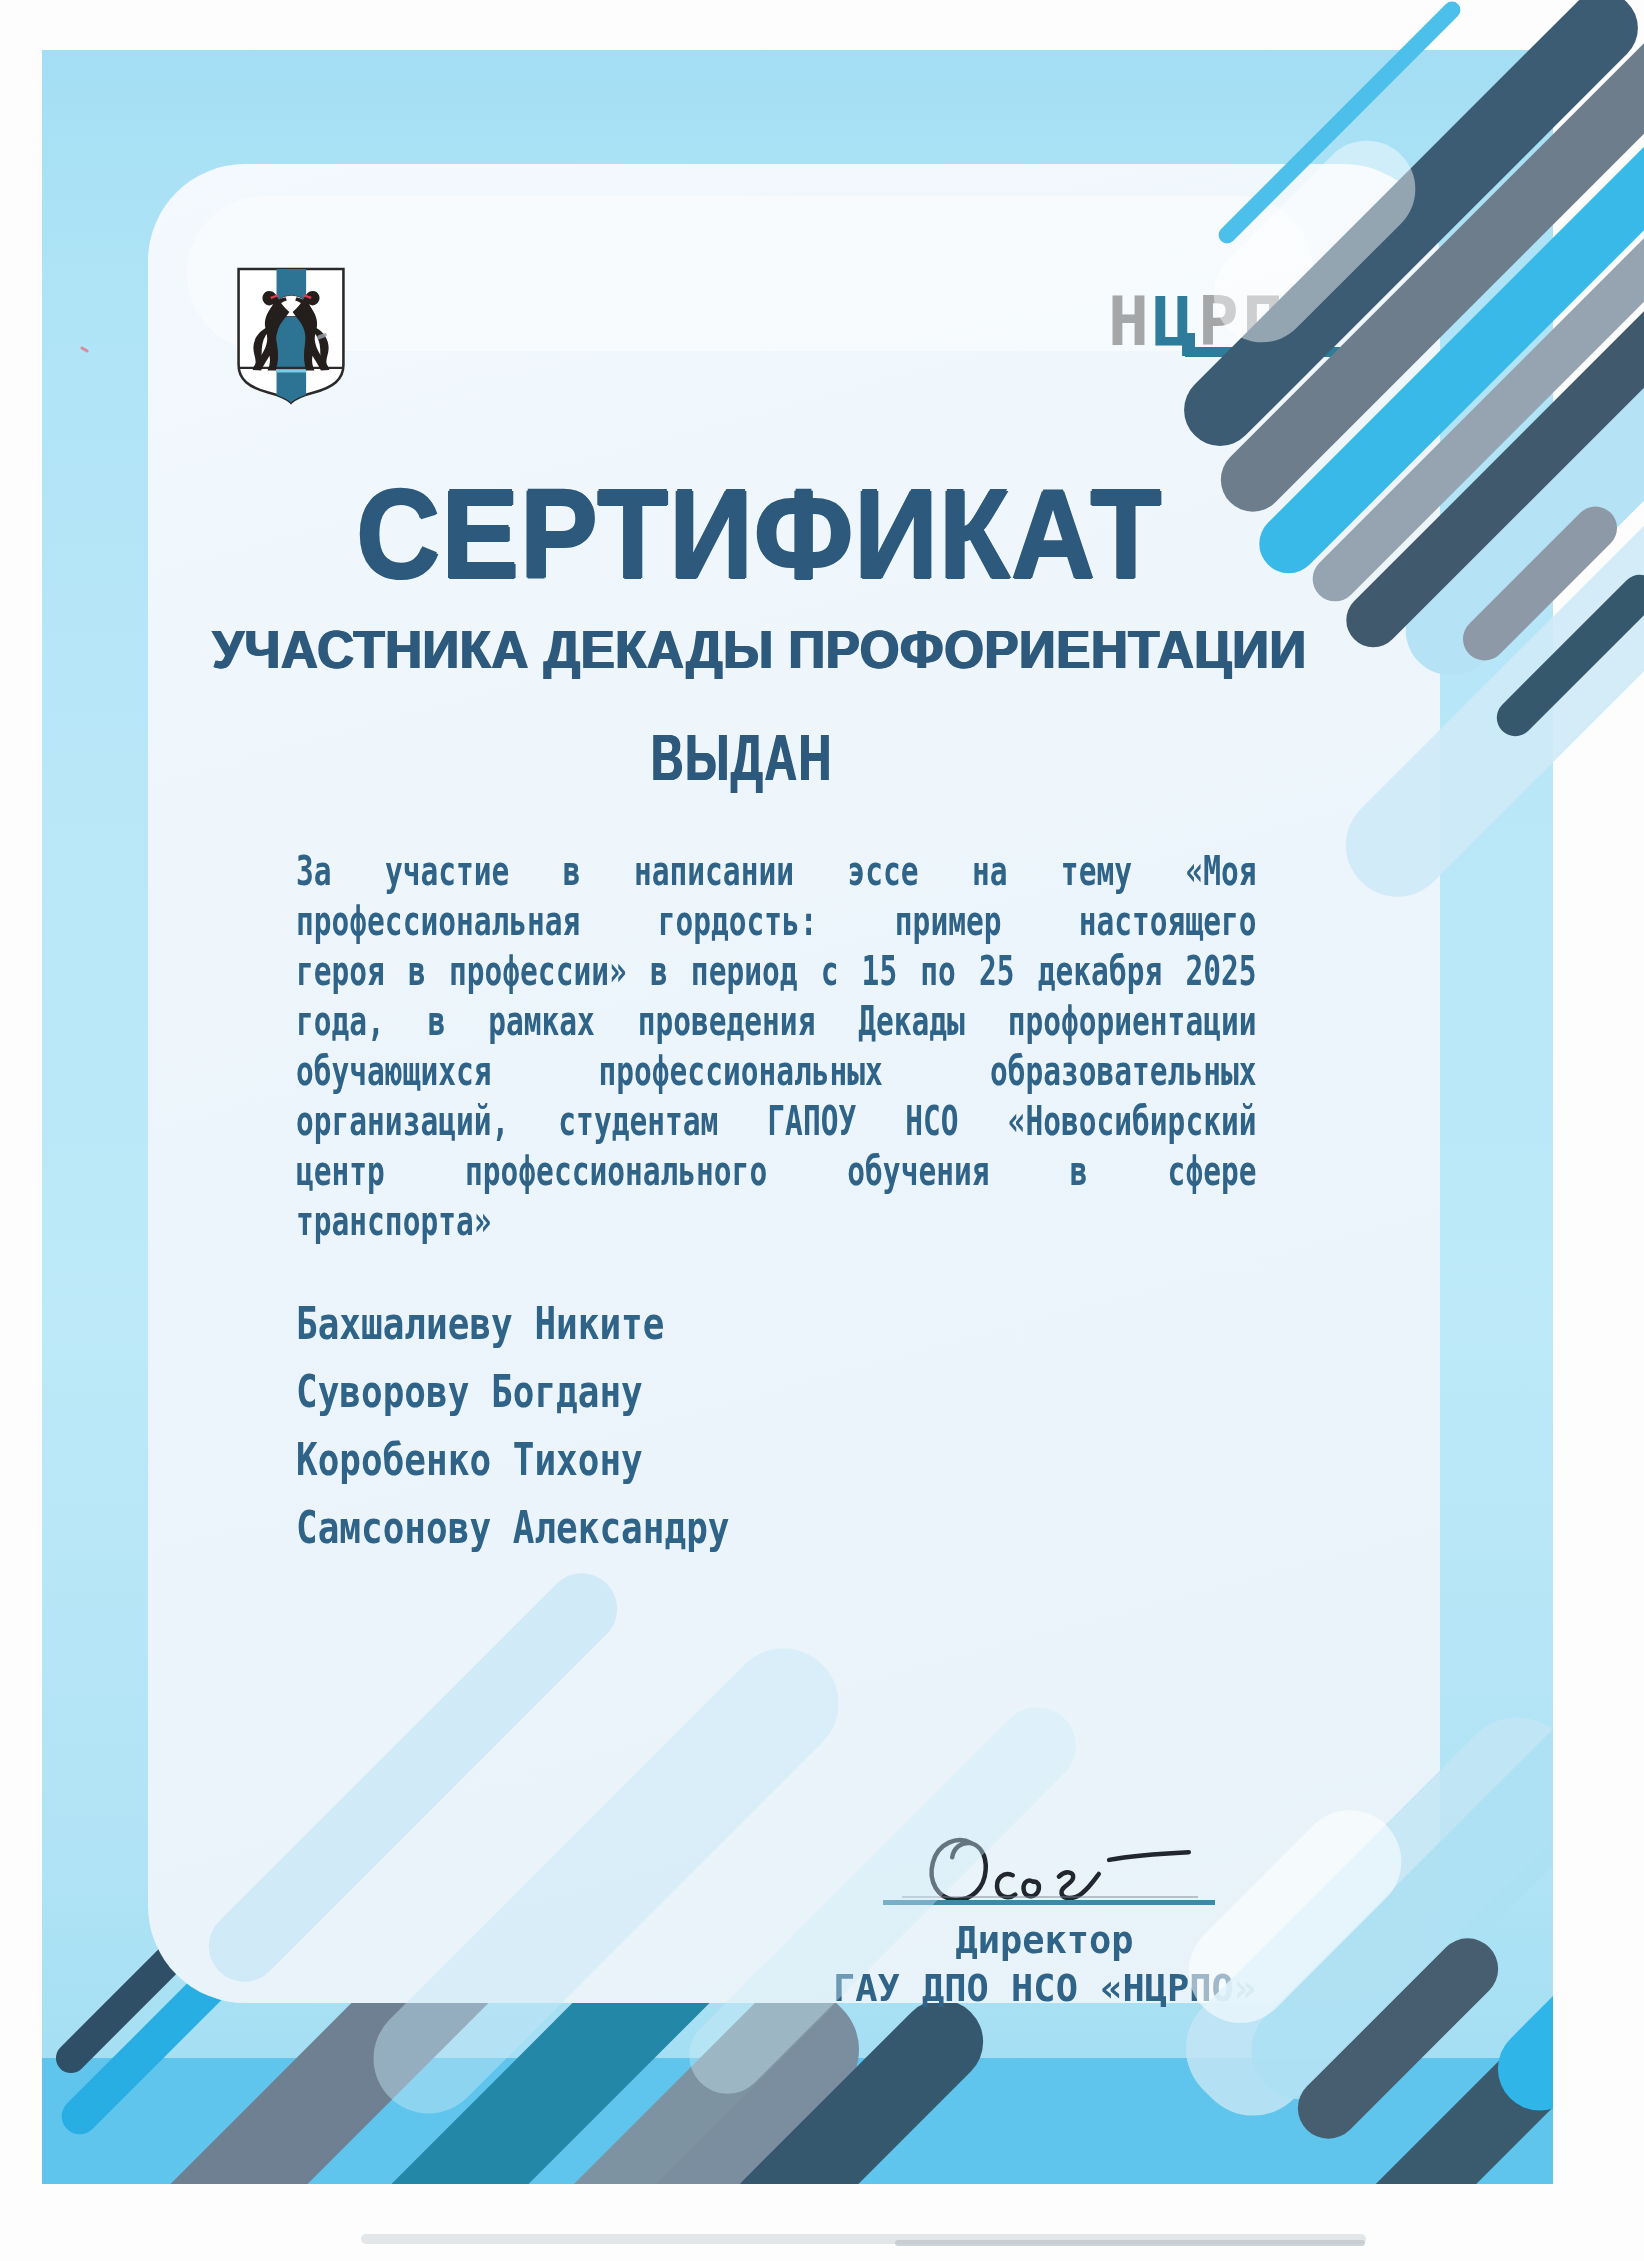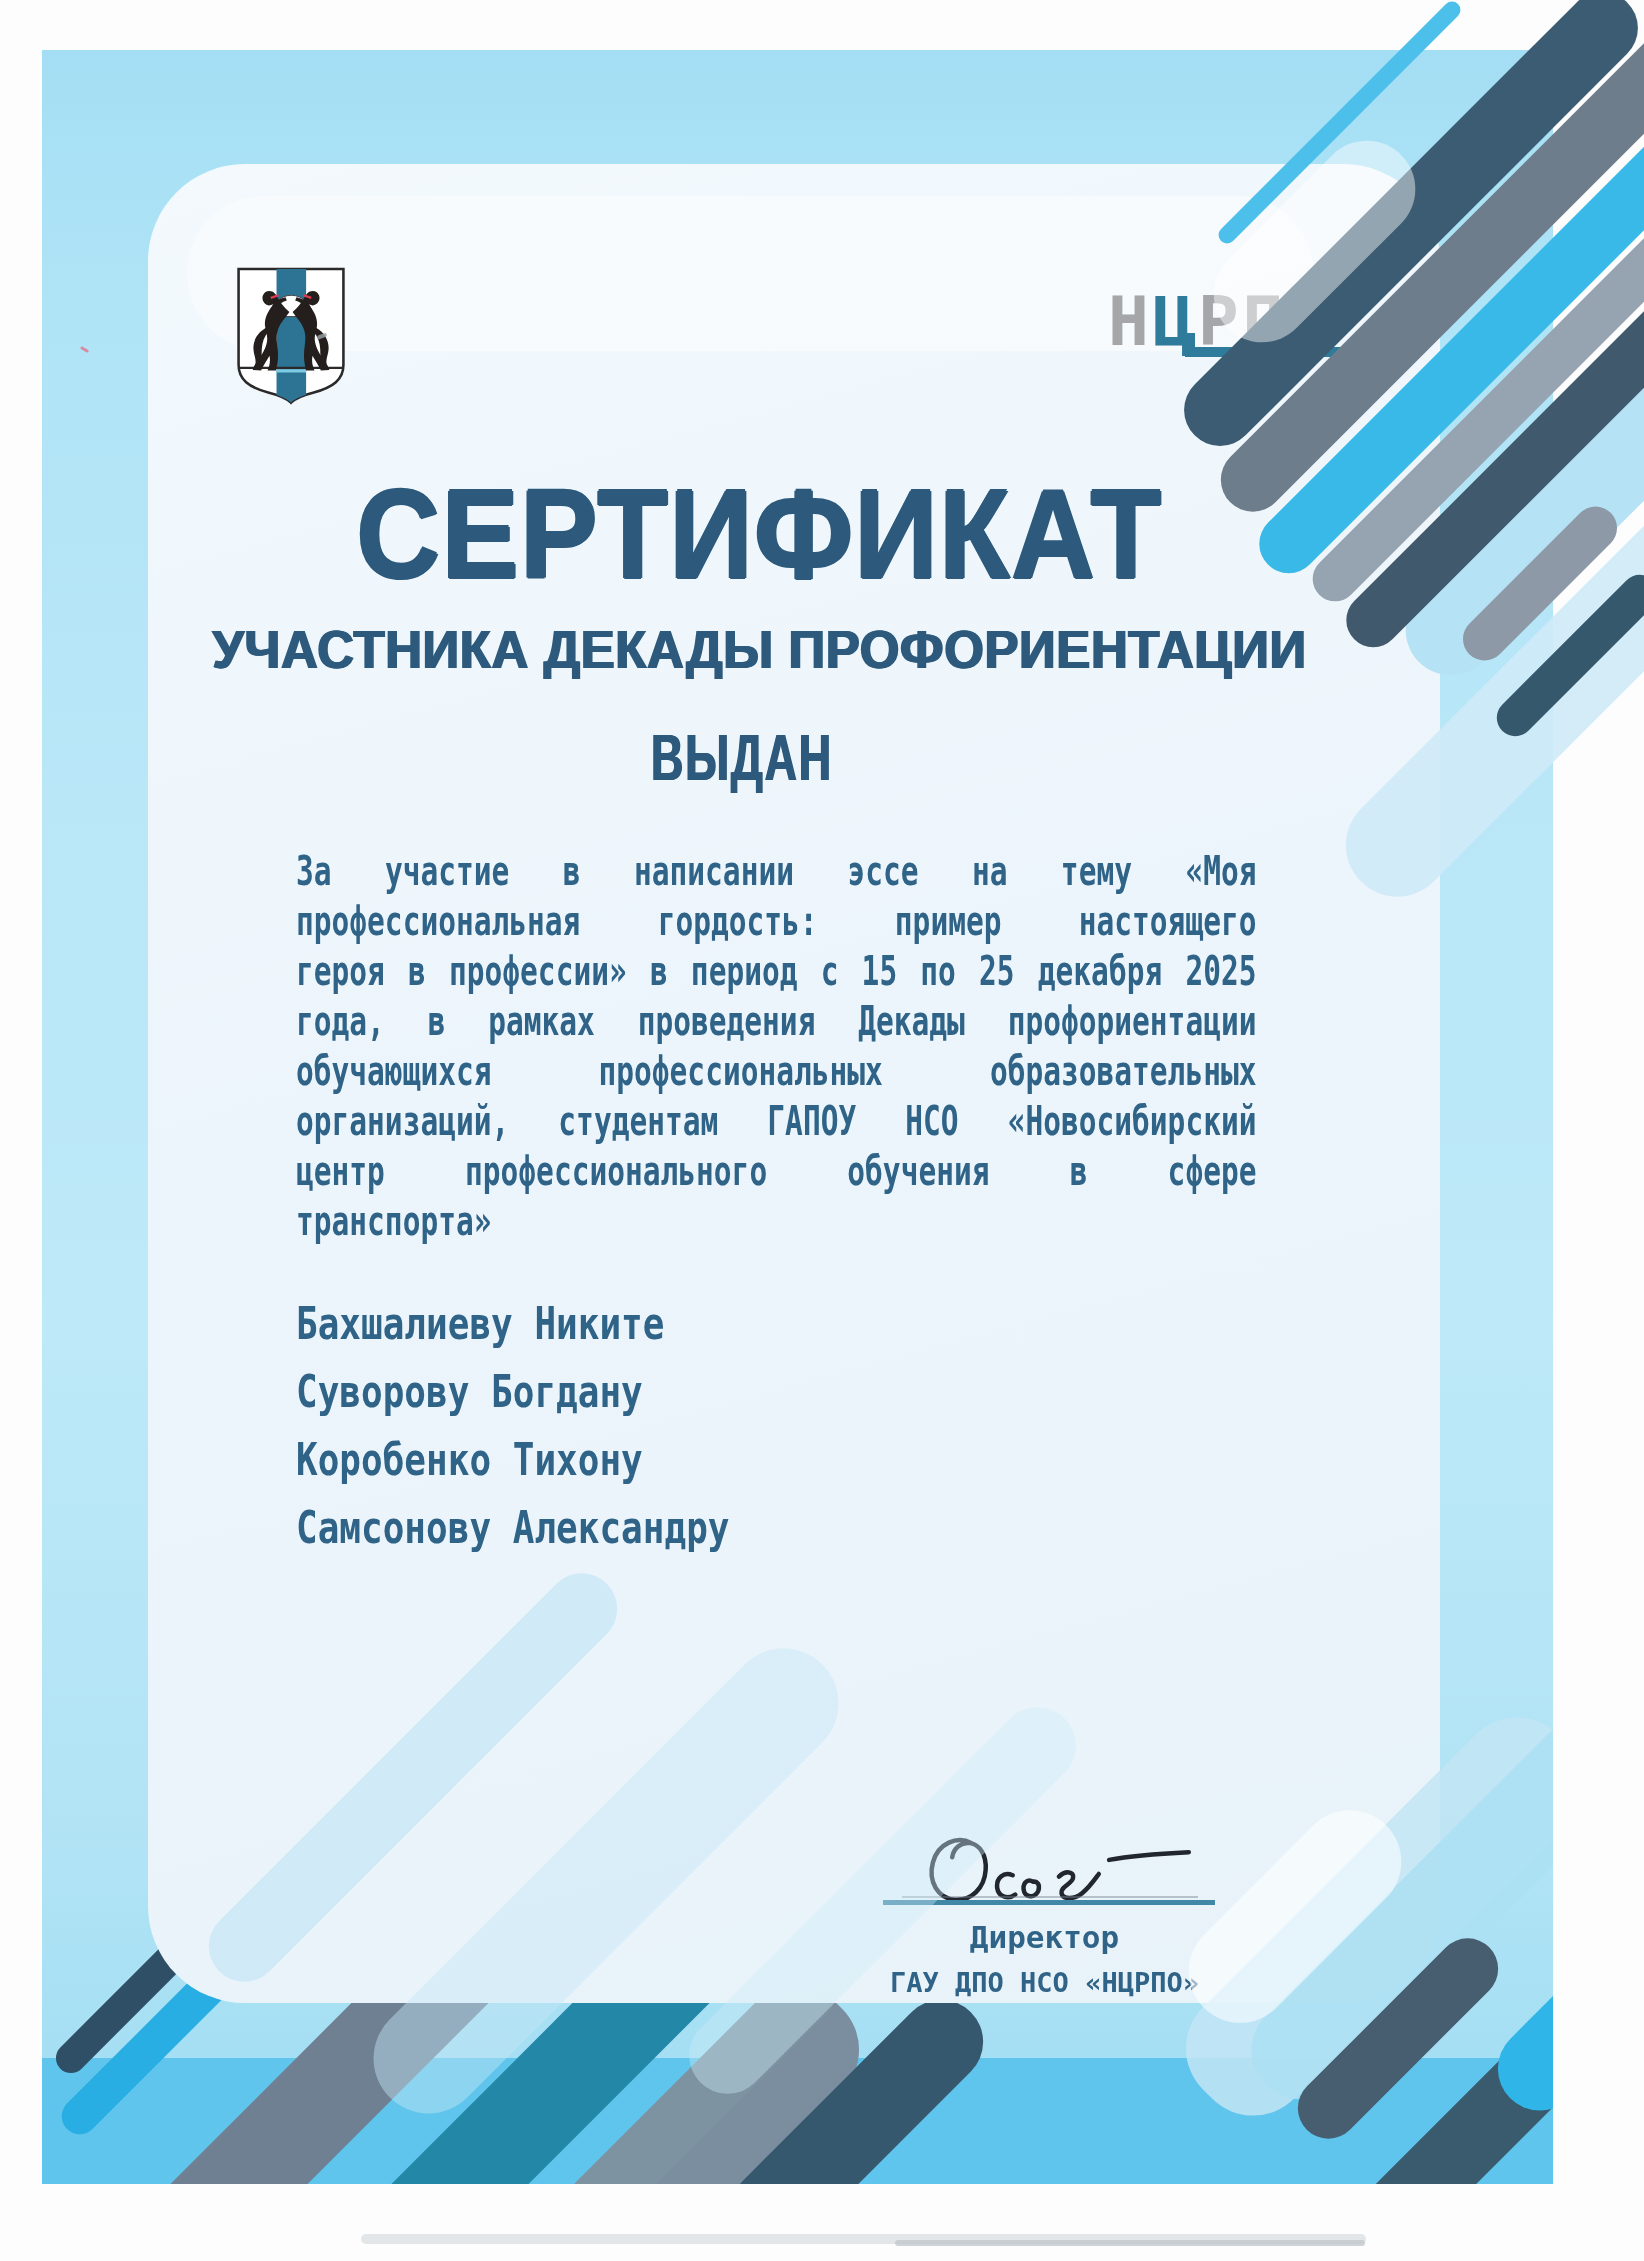--- a/index.html
+++ b/index.html
@@ -76,7 +76,7 @@
   .sig .autograph{position:absolute;left:97px;top:7.7px;width:399px;height:90px;}
   .sig .sline{position:absolute;left:64px;top:79px;width:332px;height:5.2px;background:#4088a6;}
   .sig .sline::before{content:"";position:absolute;left:19.3px;top:-3.9px;width:296px;height:1.9px;background:rgba(120,130,140,.45);}
-  .sig .stitle{position:absolute;left:0;top:98px;width:100%;text-align:center;font-size:31px;}
+  .sig .stitle{position:absolute;left:0;top:98px;width:100%;text-align:center;font-size:37px;}
   .sig .sorg{position:absolute;left:0;top:146px;width:100%;text-align:center;font-size:27px;}
   
   .speck{position:absolute;border-radius:2.6px;}

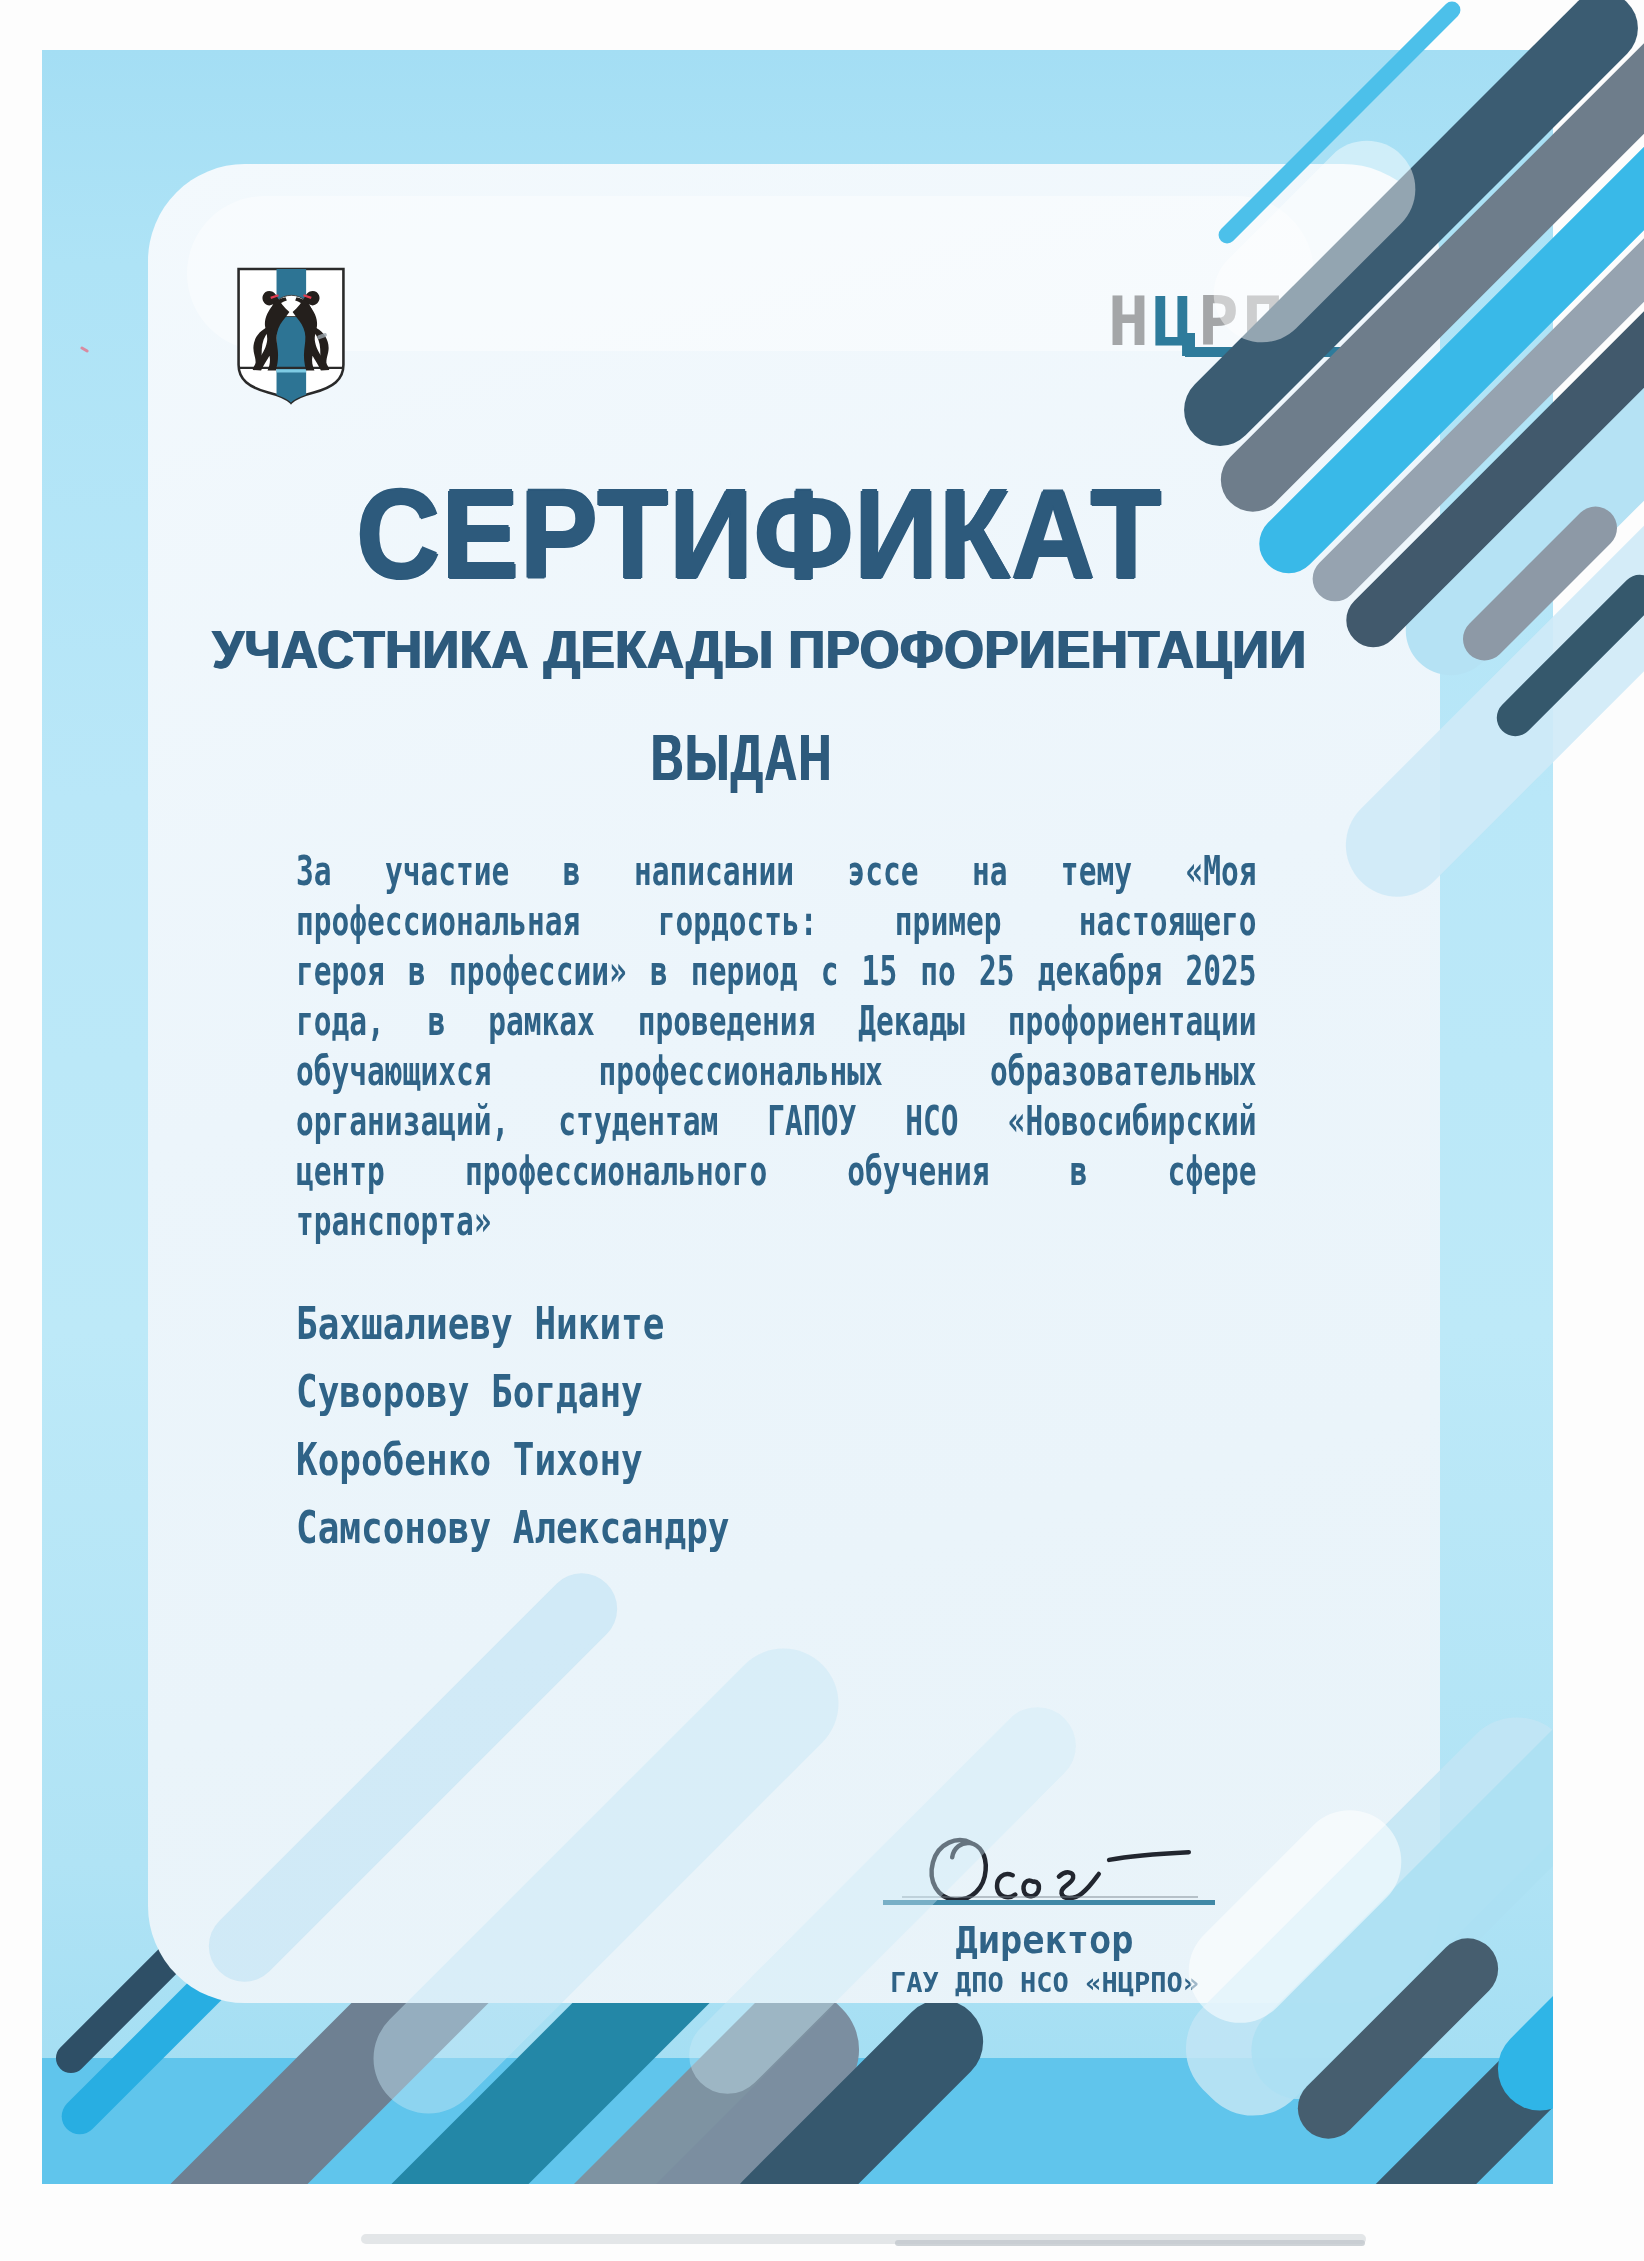--- a/index.html
+++ b/index.html
@@ -77,7 +77,7 @@
   .sig .sline{position:absolute;left:64px;top:79px;width:332px;height:5.2px;background:#4088a6;}
   .sig .sline::before{content:"";position:absolute;left:19.3px;top:-3.9px;width:296px;height:1.9px;background:rgba(120,130,140,.45);}
   .sig .stitle{position:absolute;left:0;top:98px;width:100%;text-align:center;font-size:37px;}
-  .sig .sorg{position:absolute;left:0;top:146px;width:100%;text-align:center;font-size:27px;}
+  .sig .sorg{position:absolute;left:0;top:146px;width:100%;text-align:center;font-size:37px;}
   
   .speck{position:absolute;border-radius:2.6px;}
   .smudge{position:absolute;border-radius:5.8px;}

